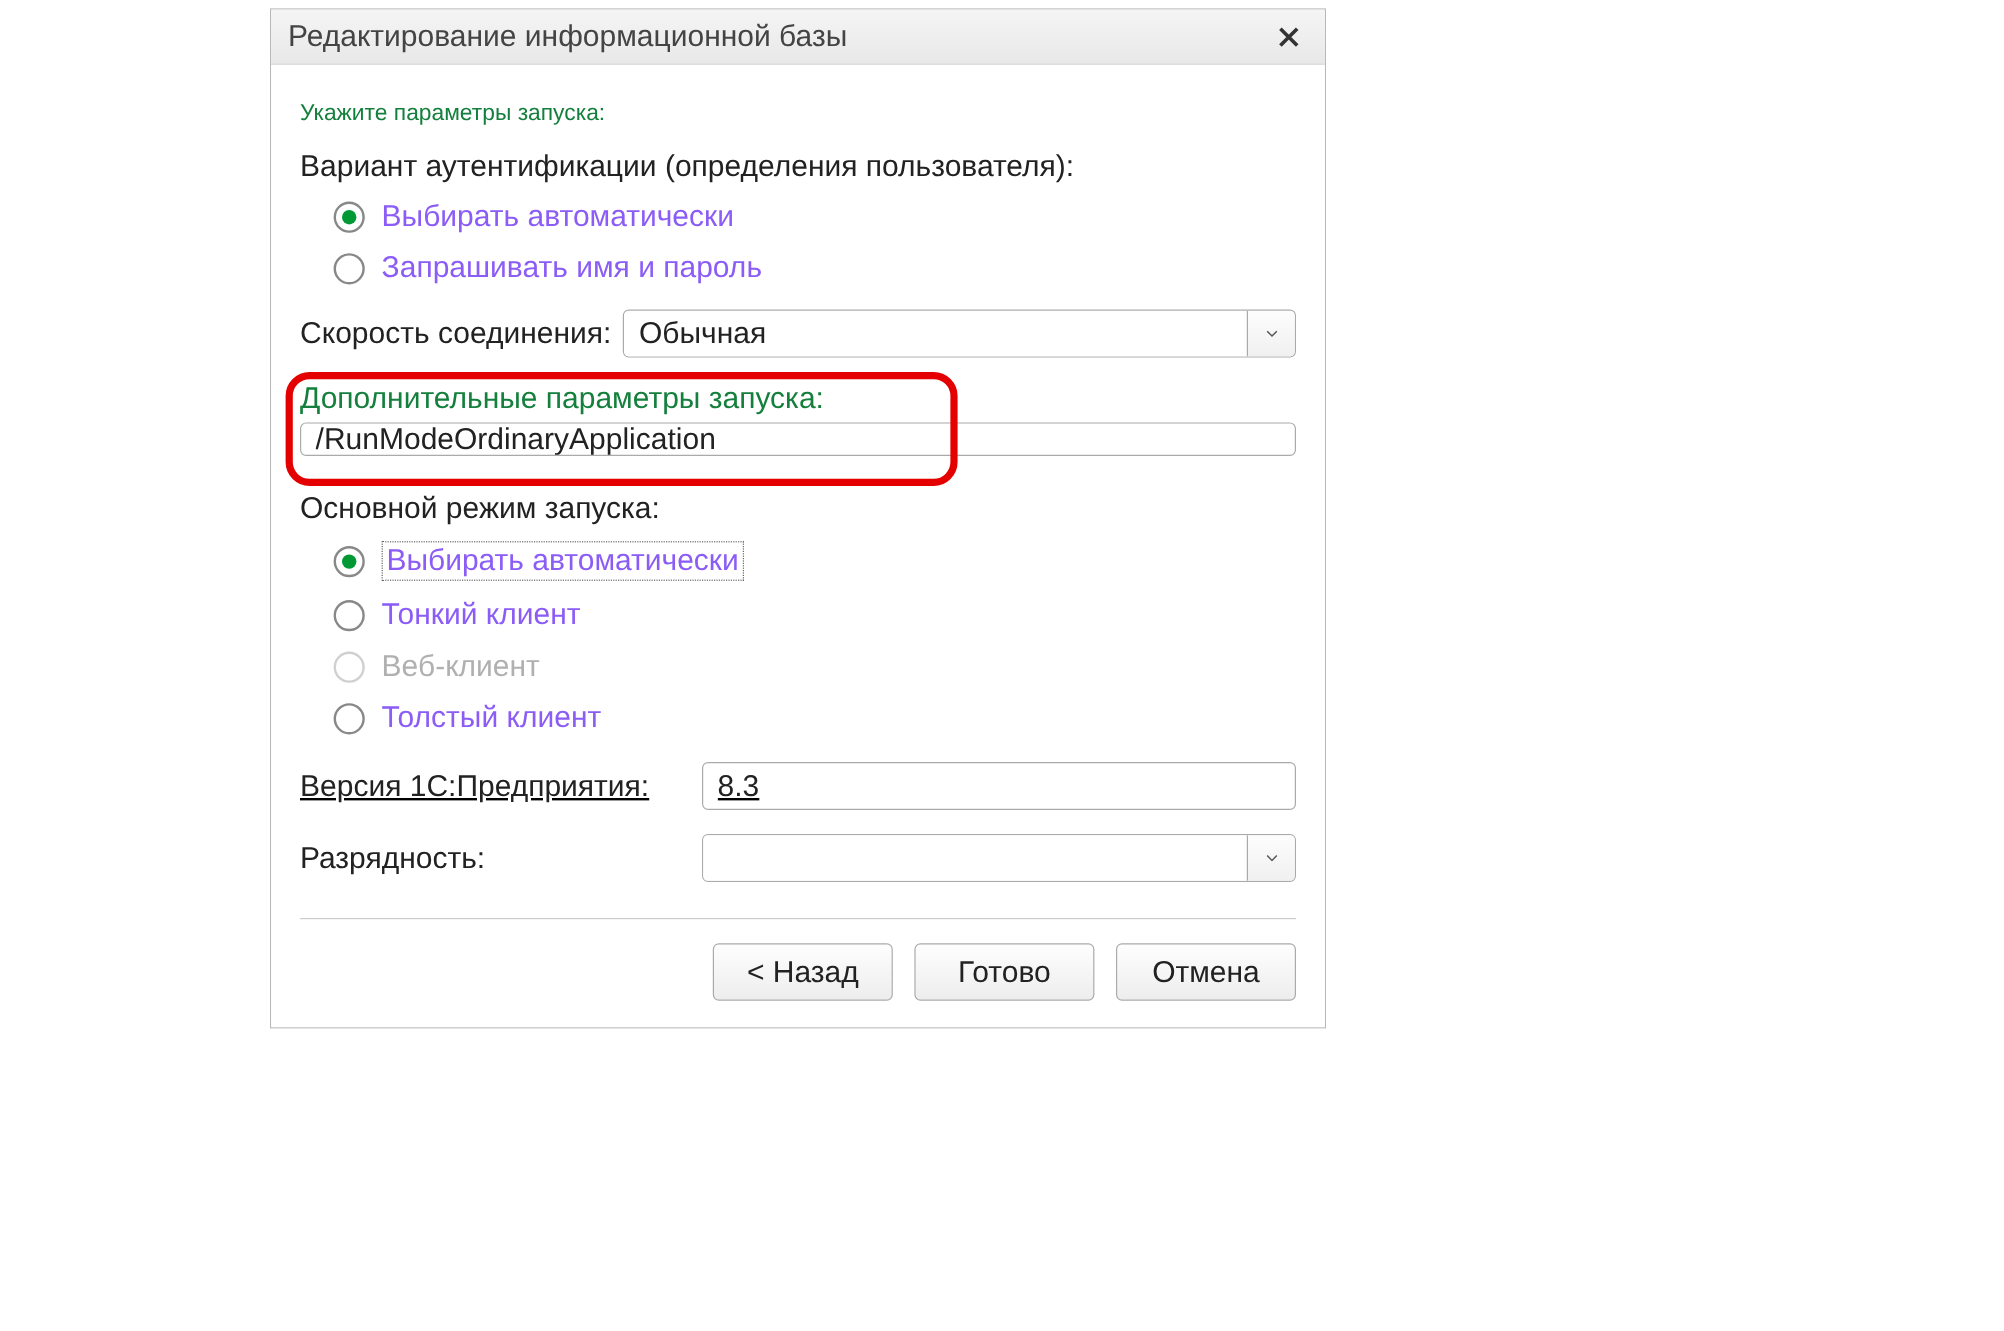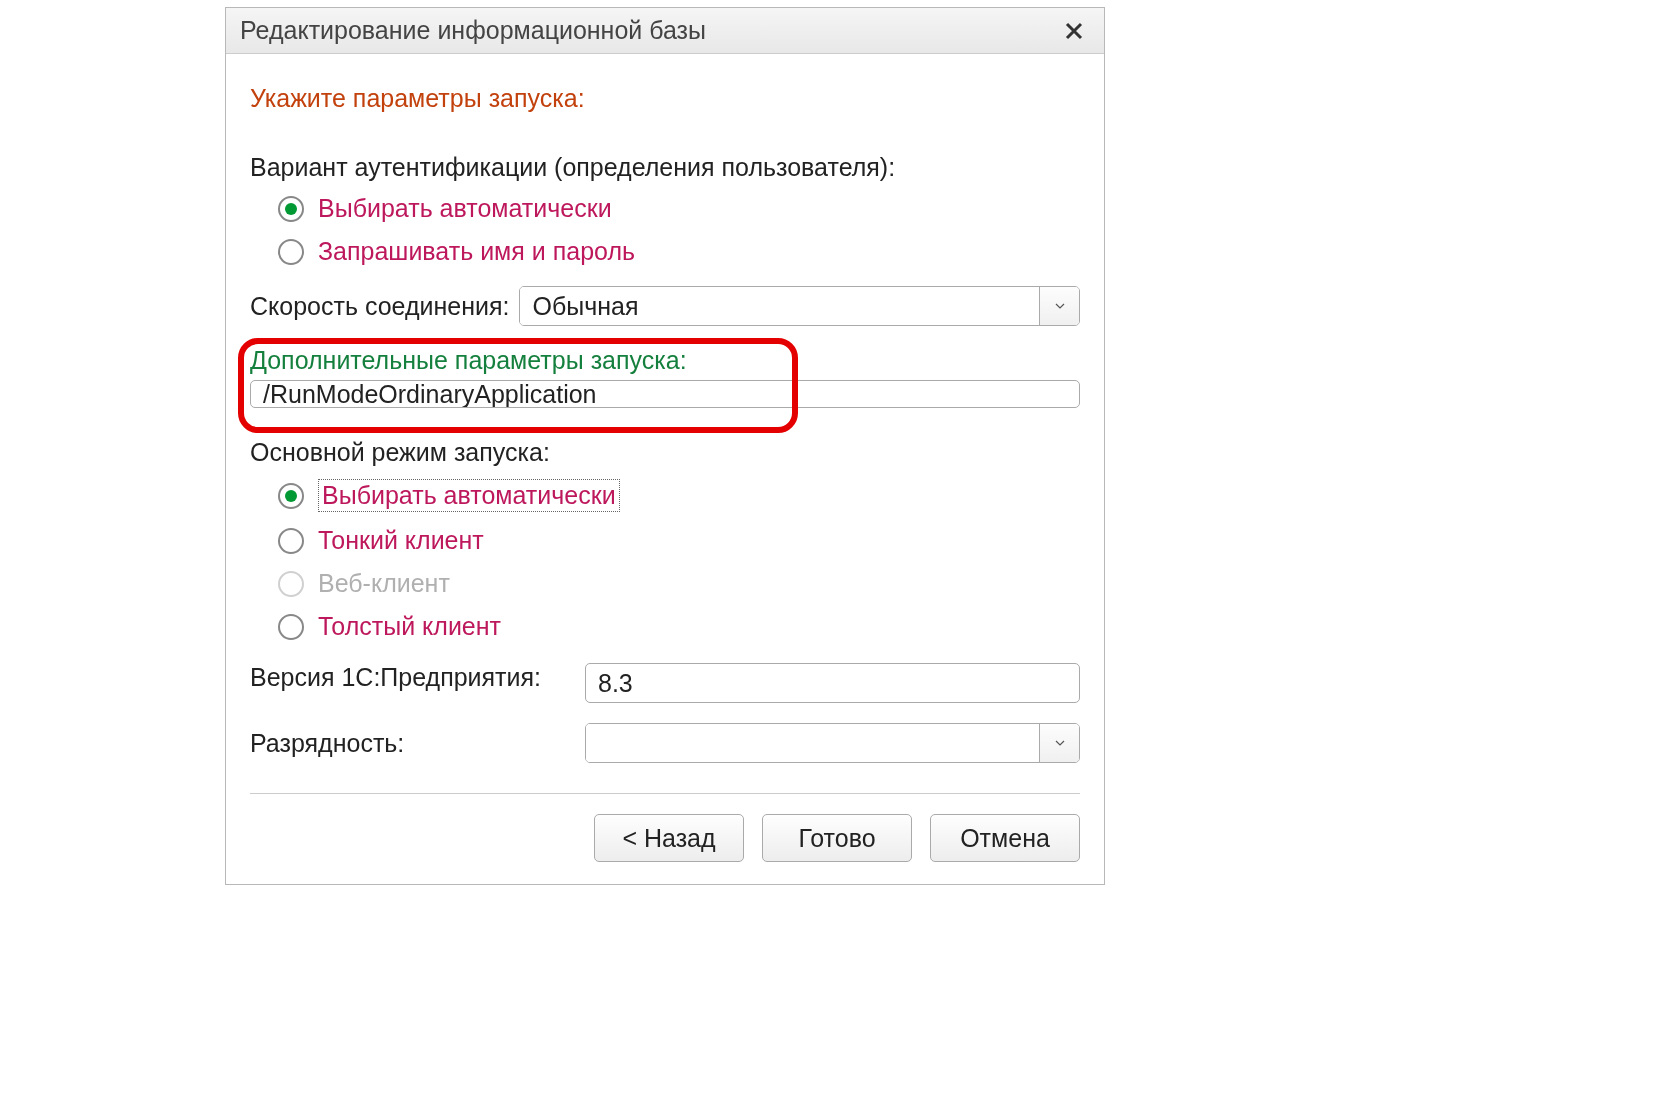--- a/index.html
+++ b/index.html
@@ -53,9 +53,9 @@
       background: #ffffff;
     }
     .section-heading {
-      font-size: 25px;
-      color: #c2410c;
-      margin-bottom: 40px;
+      font-size: 19px;
+      color: #15803d;
+      margin-bottom: 19px;
     }
     .section-label {
       font-size: 25px;

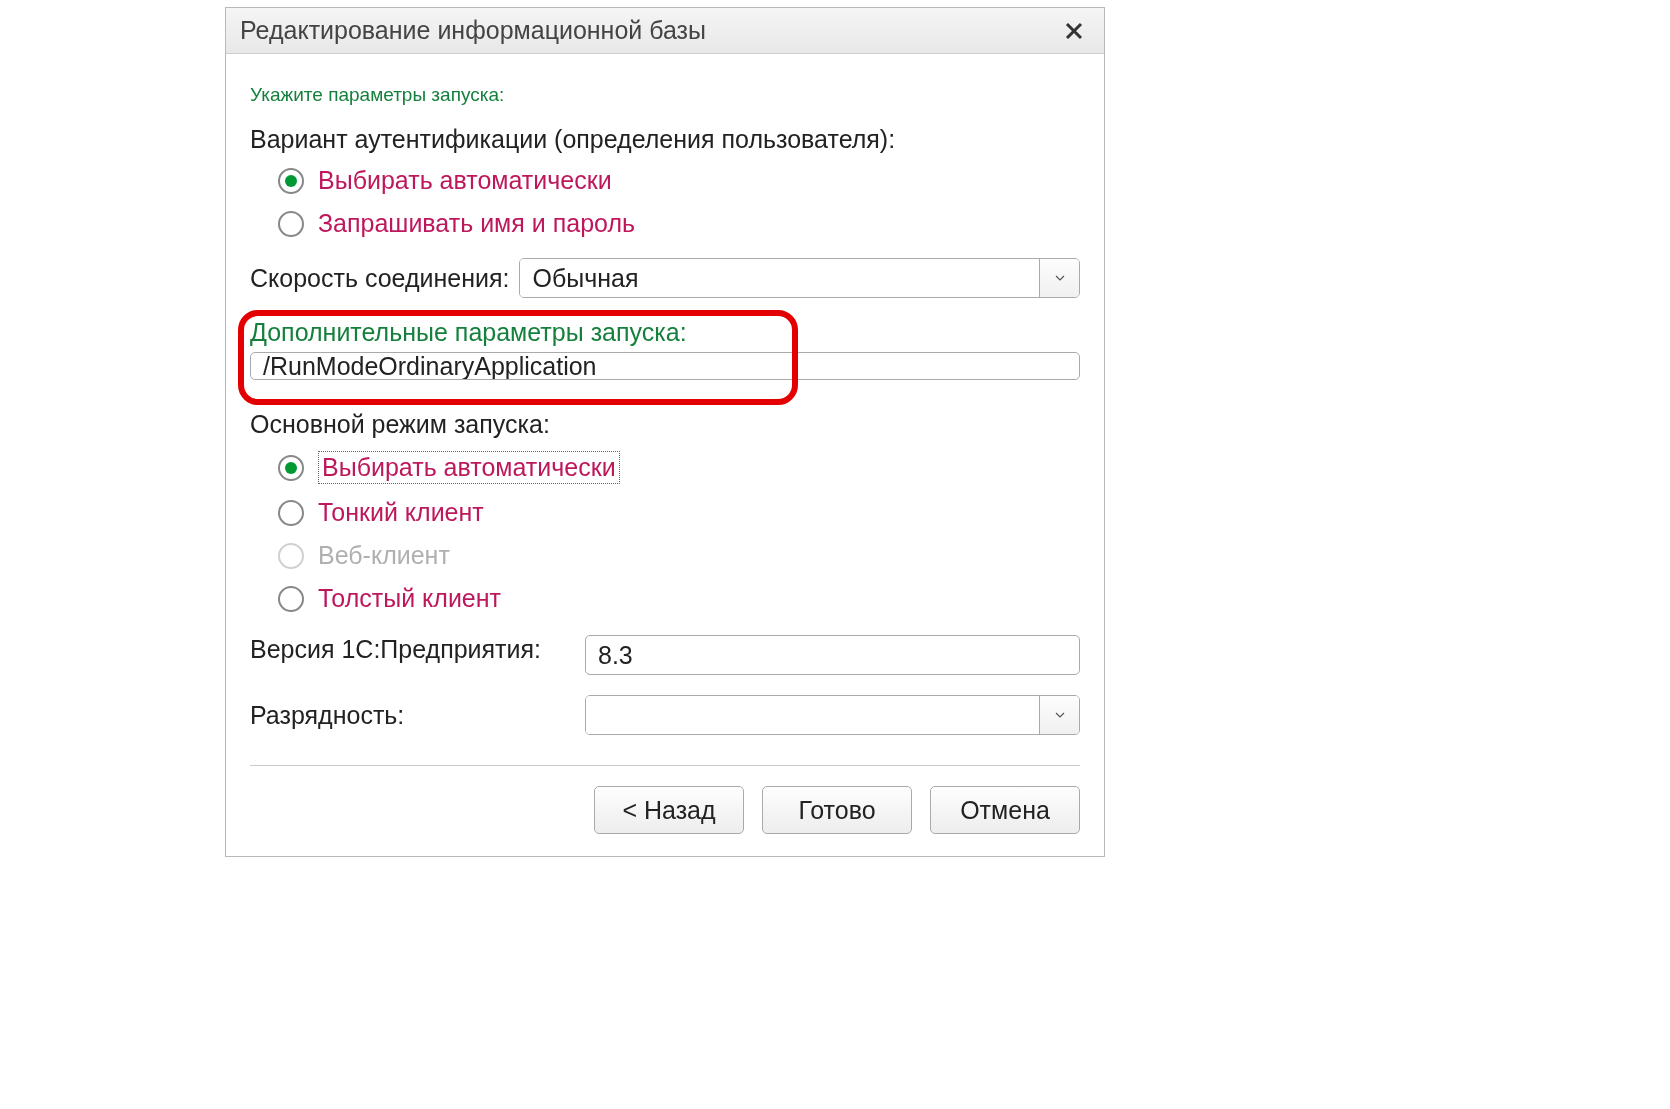--- a/index.html
+++ b/index.html
@@ -93,7 +93,7 @@
     }
     .radio-label {
       font-size: 25px;
-      color: #be185d;
+      color: #8b5cf6;
     }
     .radio-label.disabled {
       color: #b0b0b0;

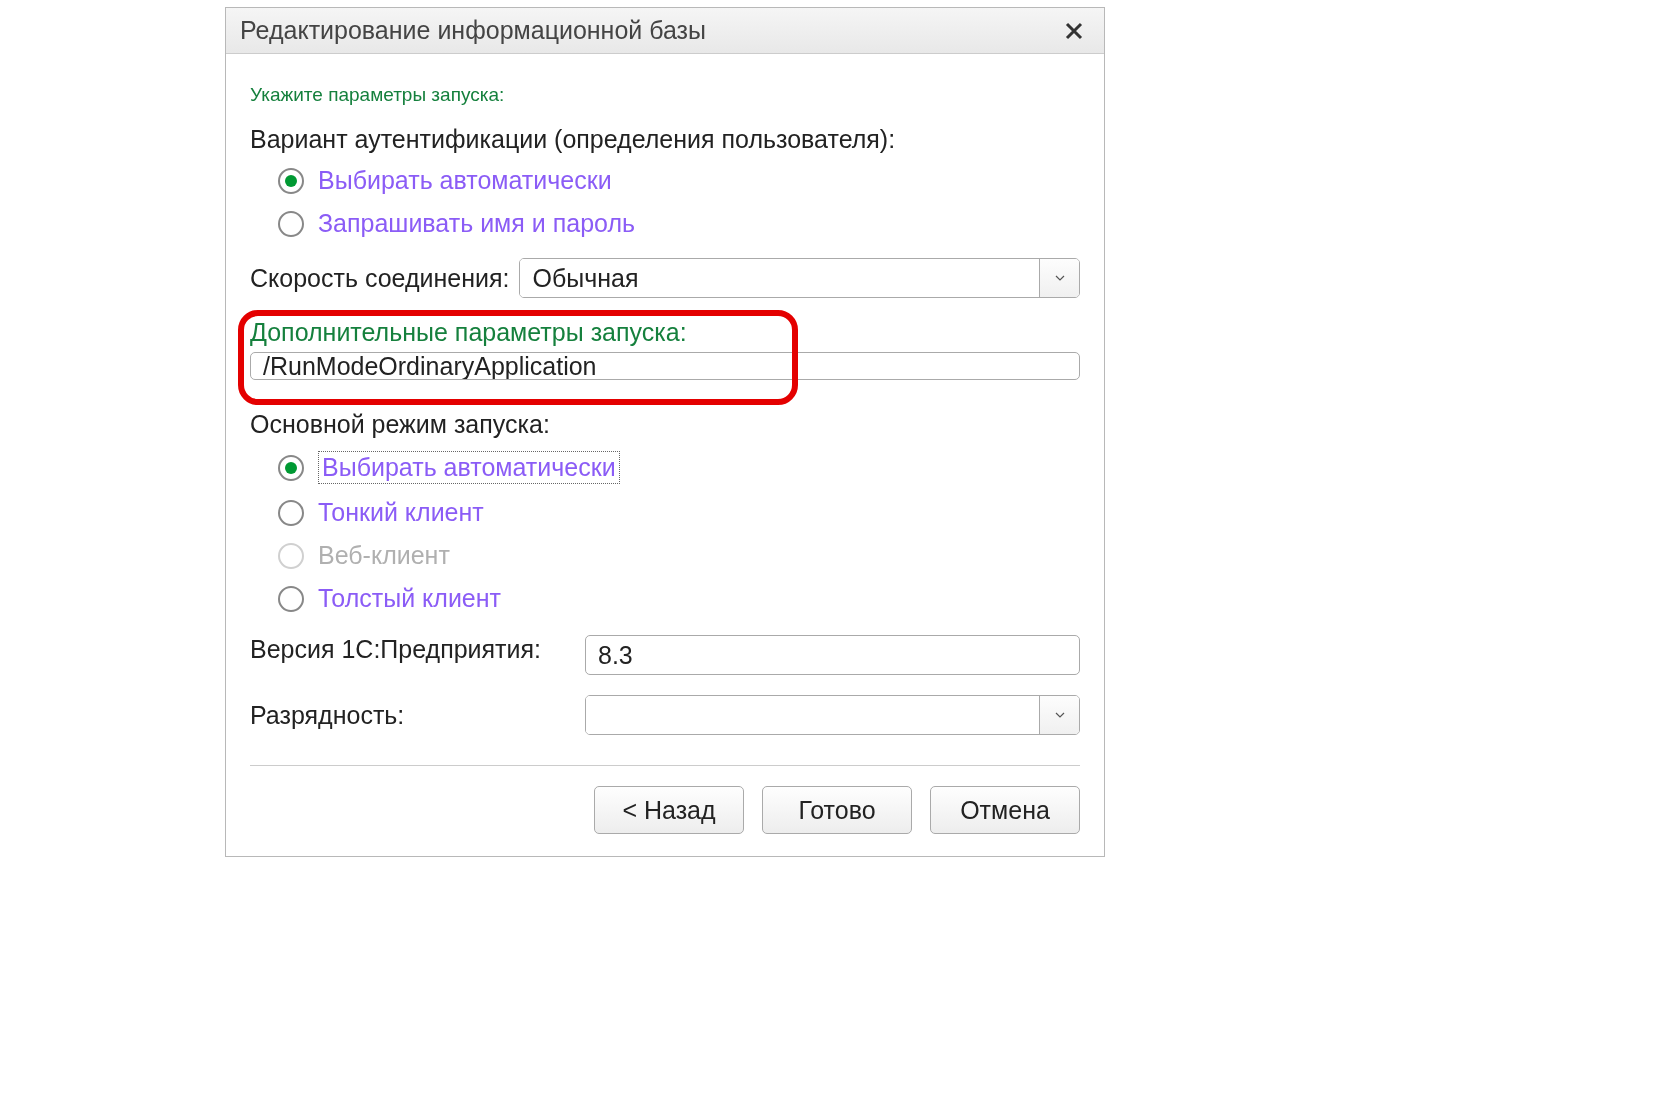--- a/index.html
+++ b/index.html
@@ -171,7 +171,9 @@
     }
     .row-version {
       display: flex;
+      align-items: center;
       margin-top: 22px;
+      text-decoration: underline;
     }
     .version-label {
       font-size: 25px;

